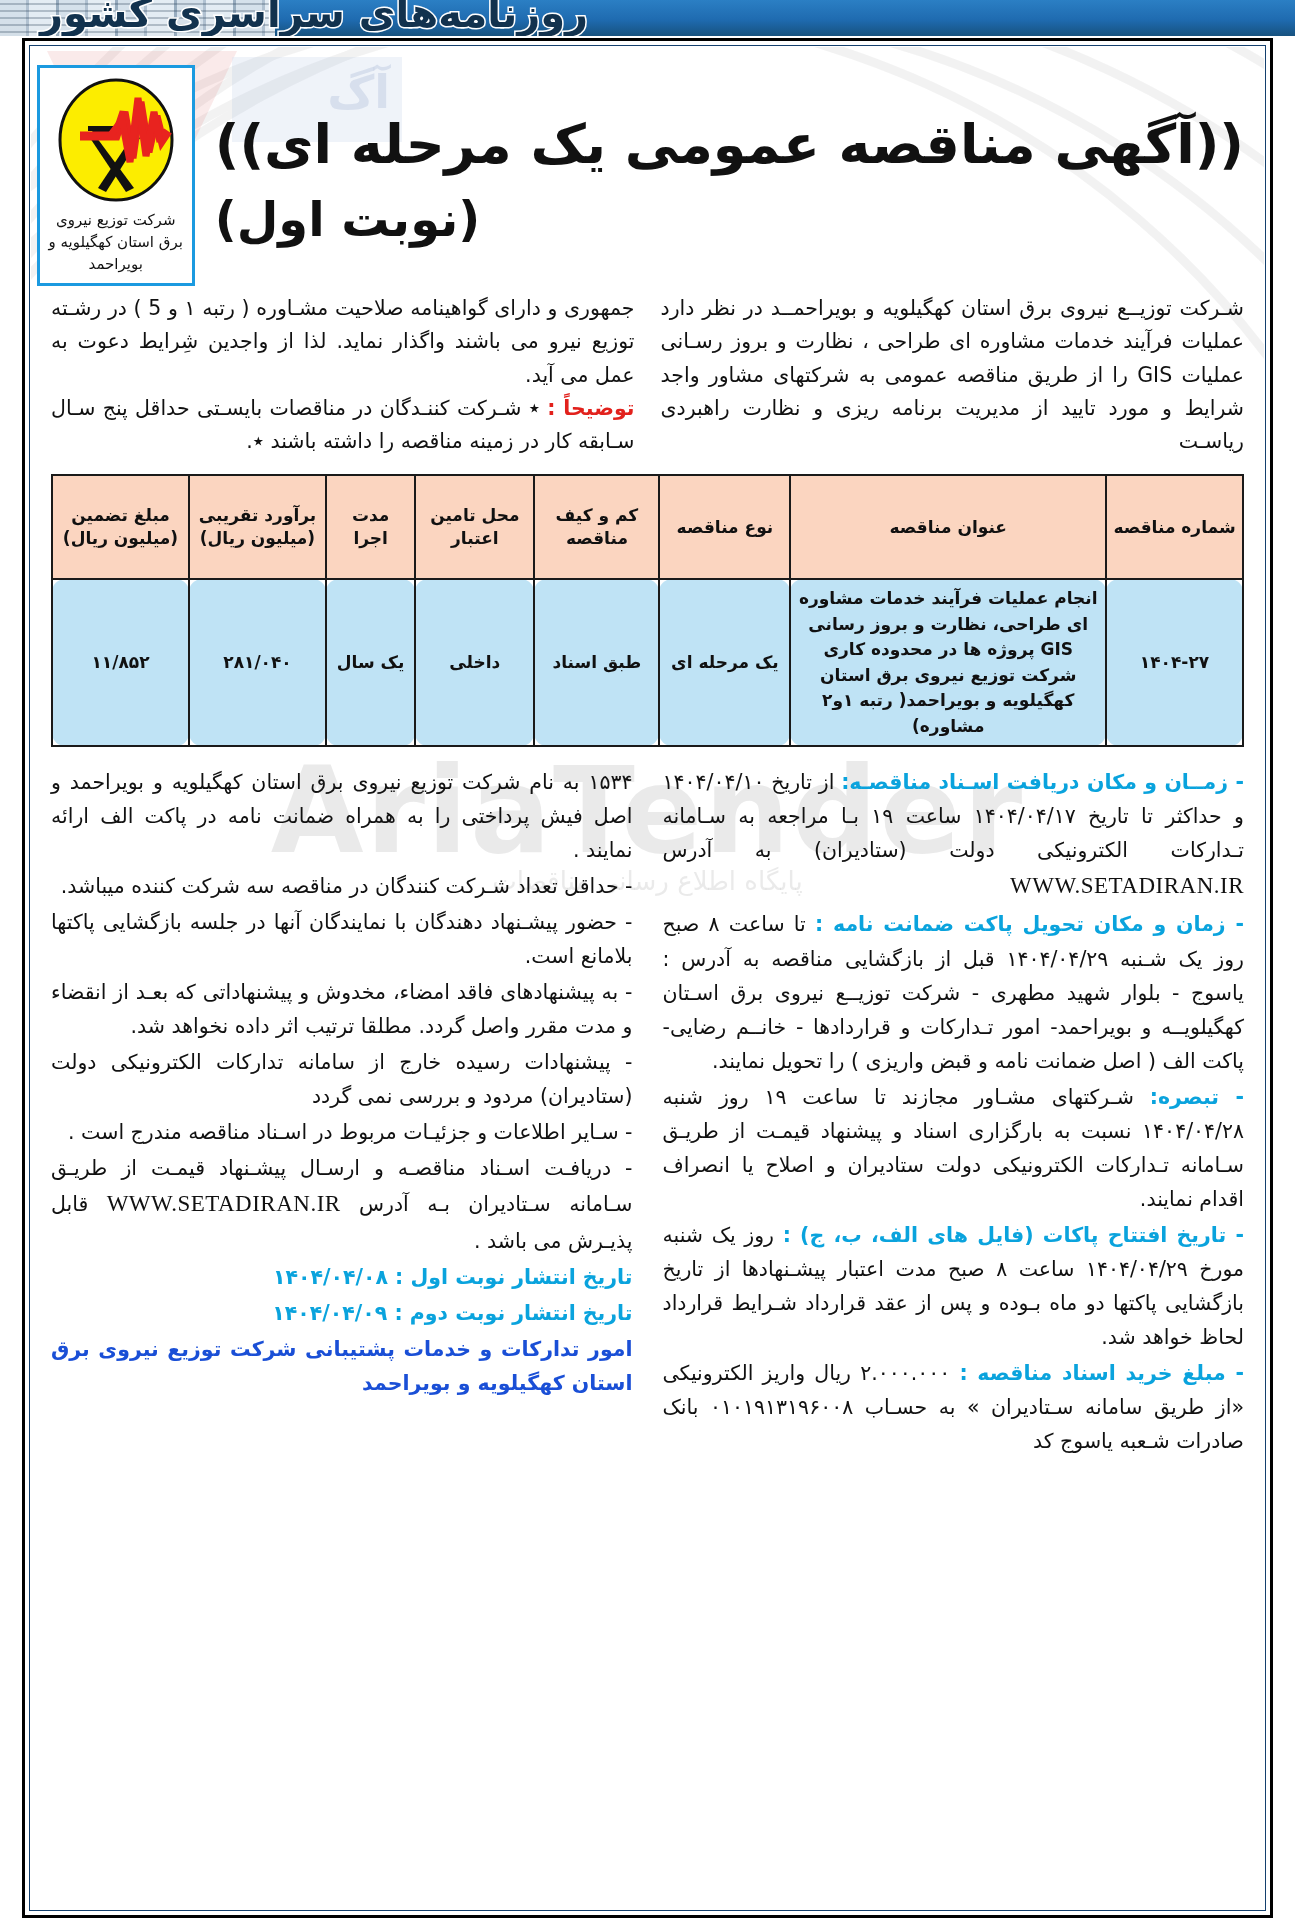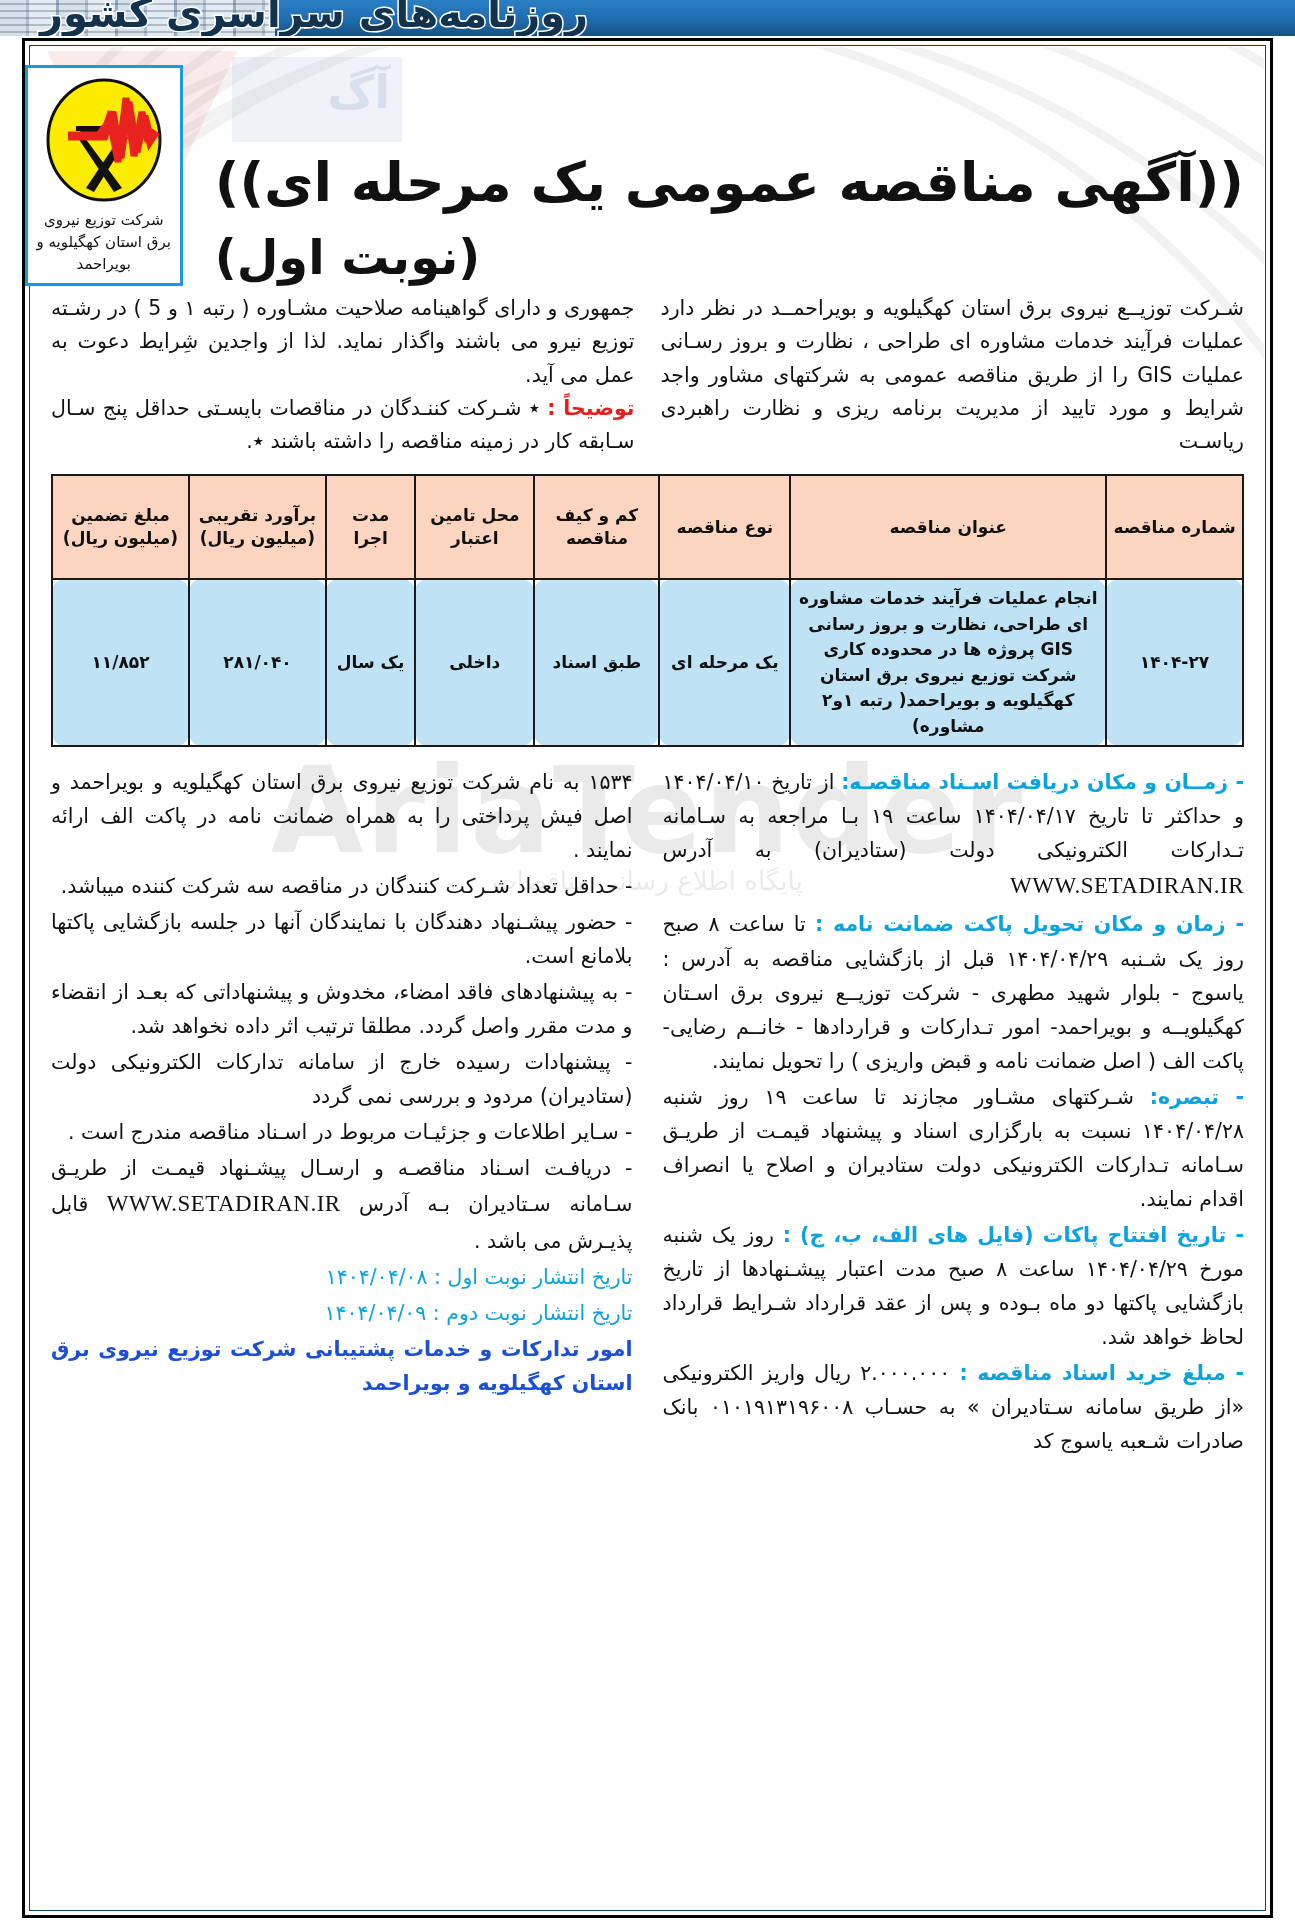--- a/index.html
+++ b/index.html
@@ -114,9 +114,9 @@
   .header-row {
     display: flex;
     flex-direction: row;
-    align-items: flex-end;
+    align-items: center;
     justify-content: space-between;
-    gap: 18px;
+    gap: 6px;
     margin-top: 6px;
   }
   .title-block {

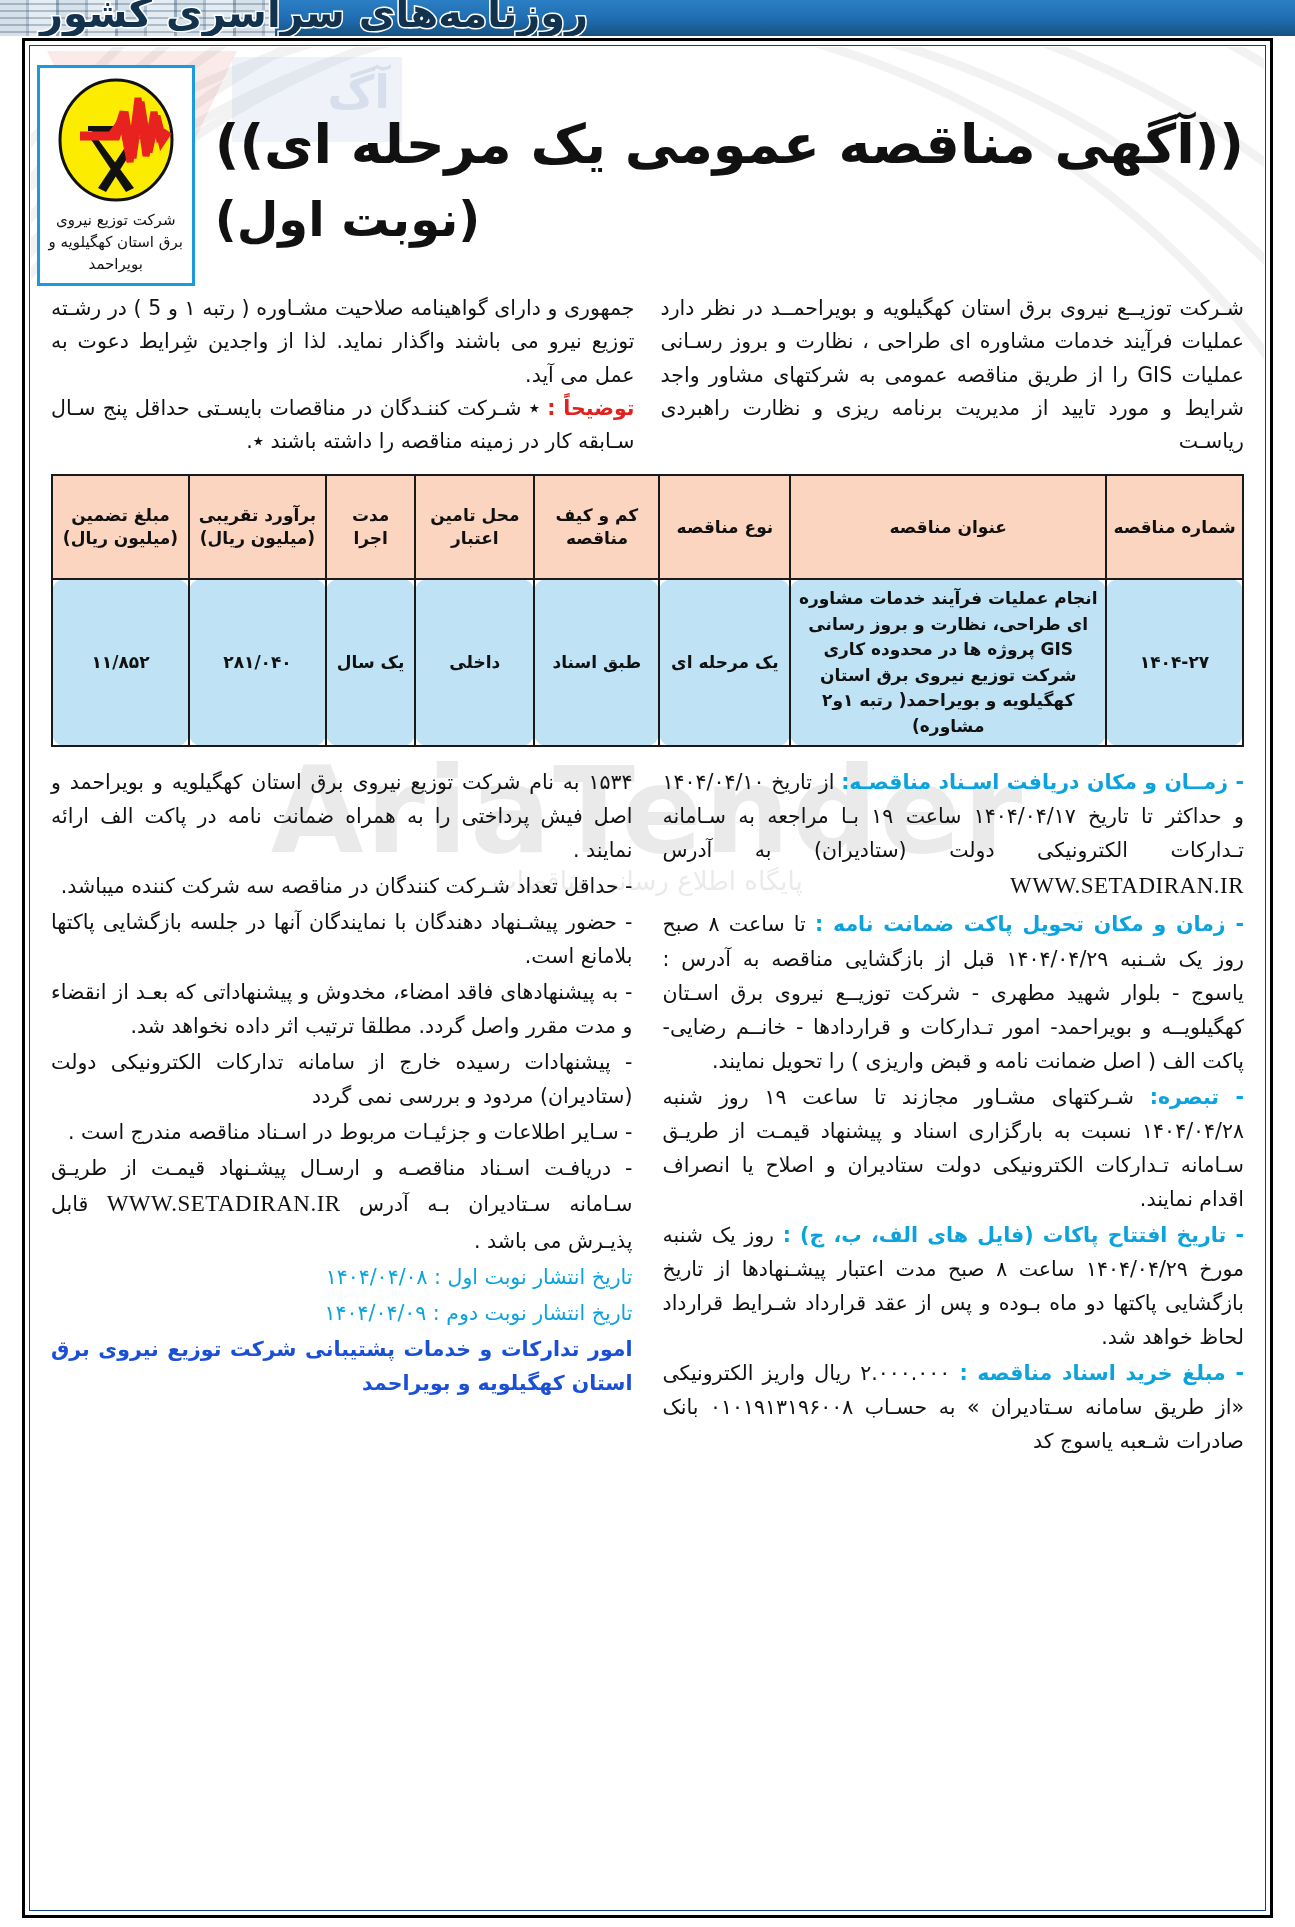--- a/index.html
+++ b/index.html
@@ -248,7 +248,7 @@
     direction: ltr;
     unicode-bidi: embed;
   }
-  .teal-line { color: #0aa3dd; font-weight: 400; }
+  .teal-line { color: #0aa3dd; font-weight: 700; }
   .blue-bold { color: #1a4fd6; font-weight: 700; }
 
   

